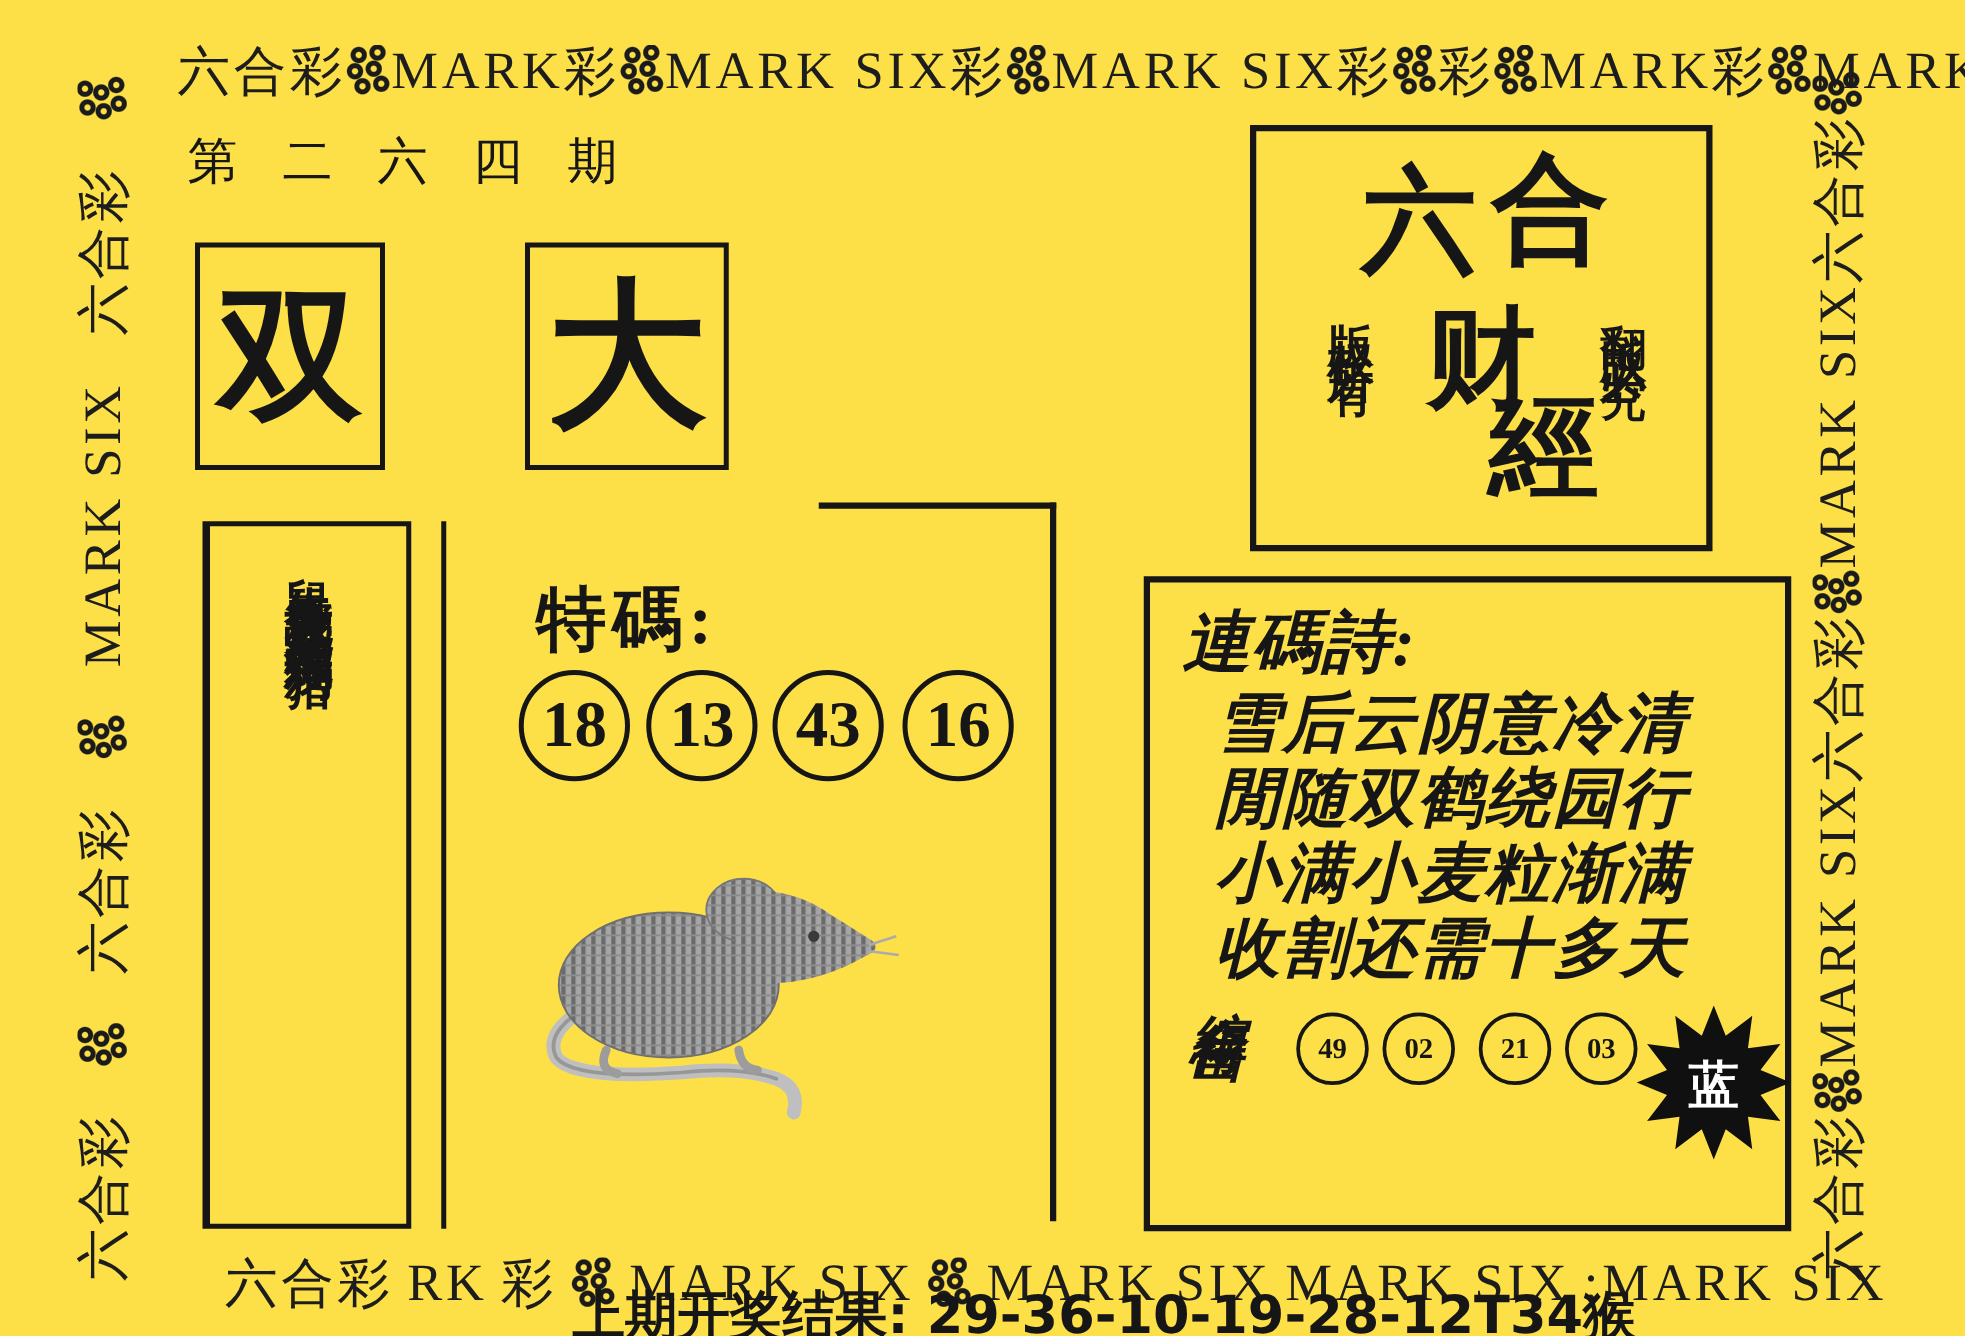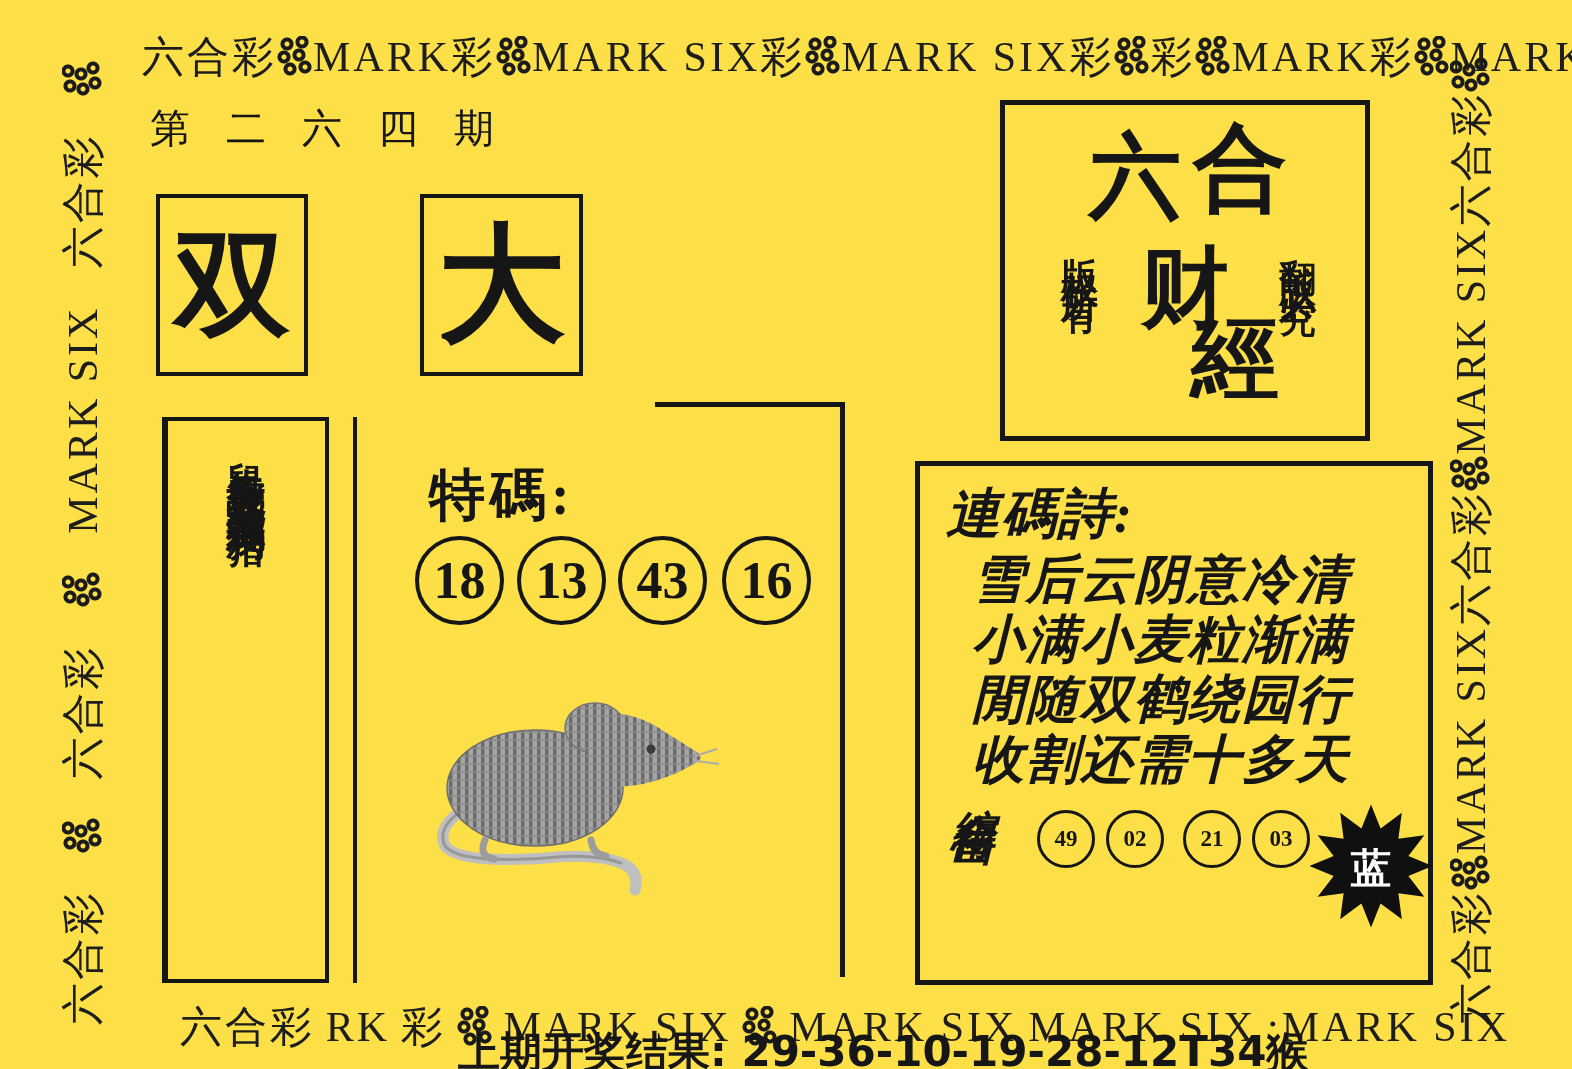--- a/index.html
+++ b/index.html
@@ -210,8 +210,8 @@
     <div class="poem-label">連碼詩:</div>
     <div class="poem-lines">
       <div>雪后云阴意冷清</div>
+      <div>閒随双鹤绕园行</div>
       <div>小满小麦粒渐满</div>
-      <div>閒随双鹤绕园行</div>
       <div>收割还需十多天</div>
     </div>
     <div class="vert summary-vert">綜合得出</div>

